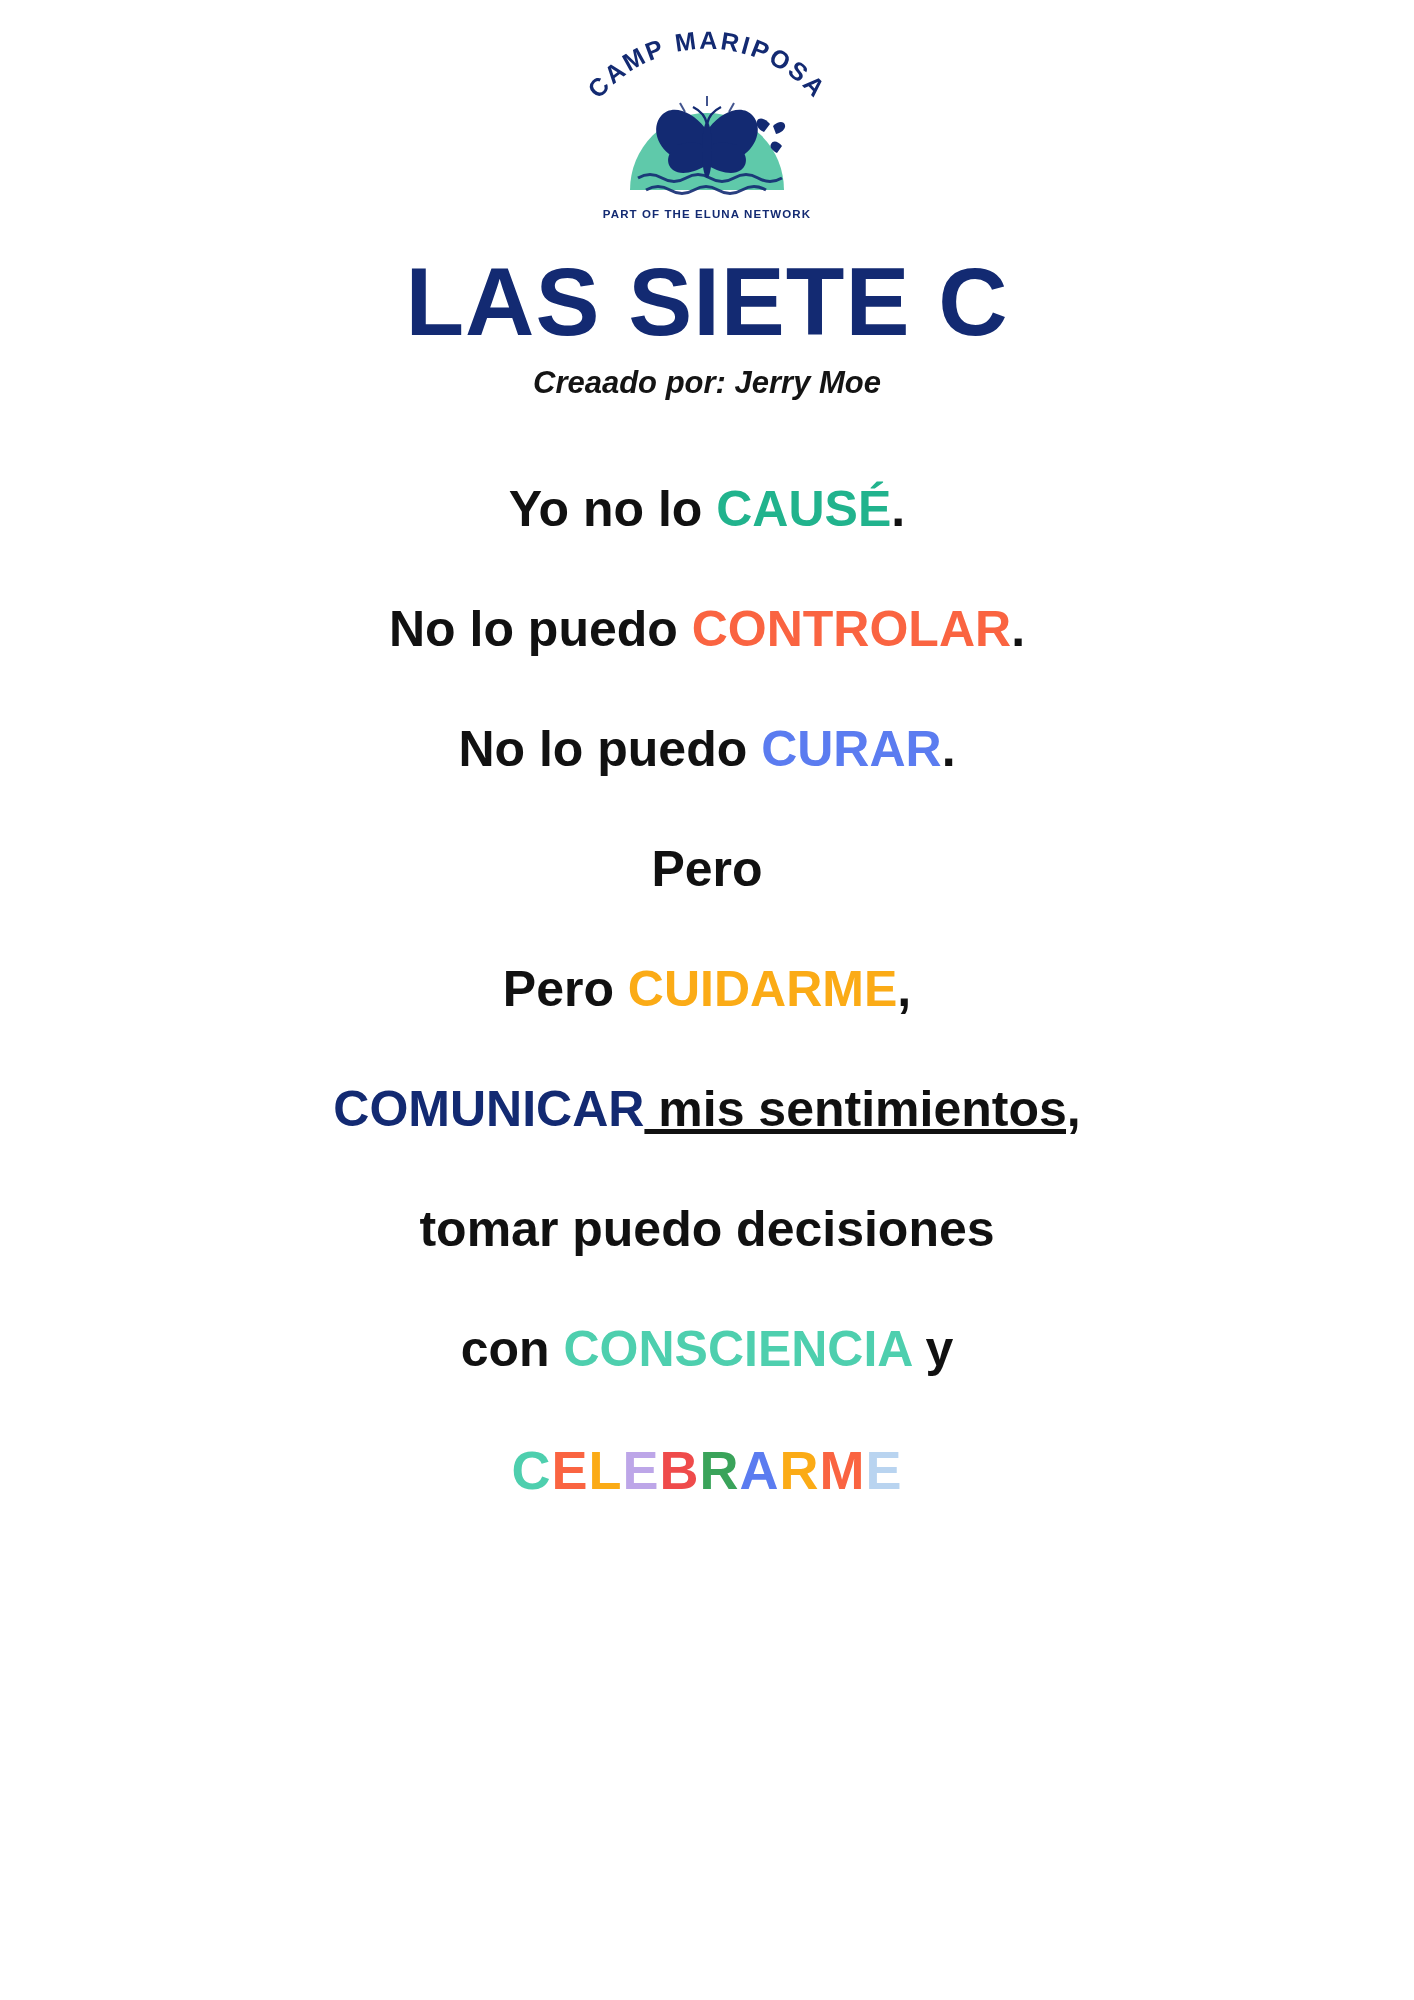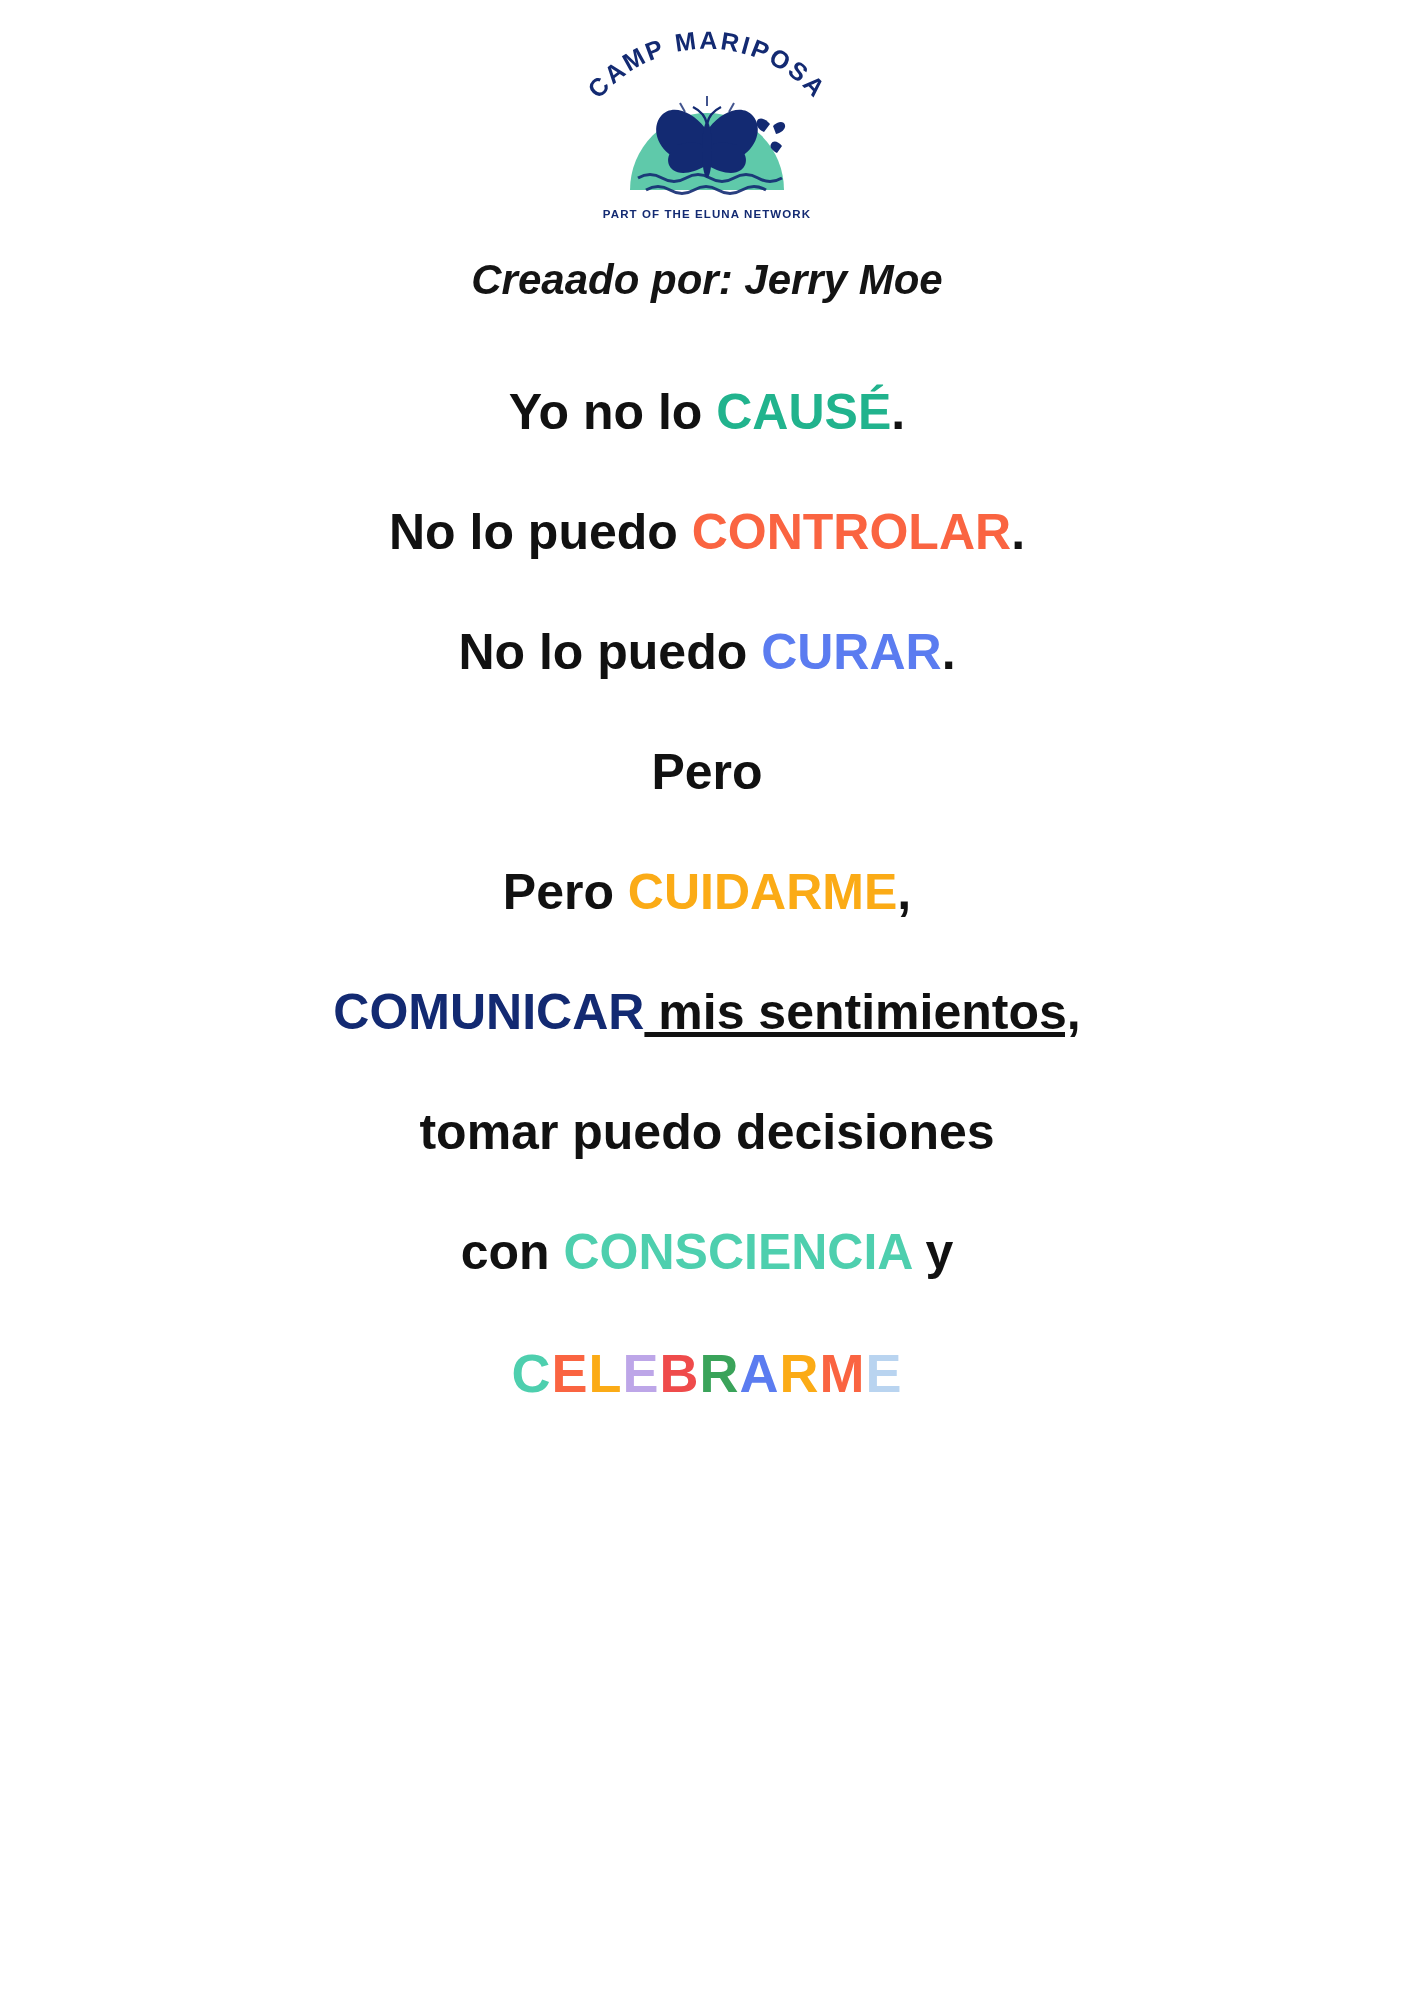--- a/index.html
+++ b/index.html
@@ -132,6 +132,7 @@
     </svg>
   </div>
 
+  <h1 class="title">LAS SIETE C</h1>
   <div class="subtitle">Creaado por: Jerry Moe</div>
 
   <div class="verses">

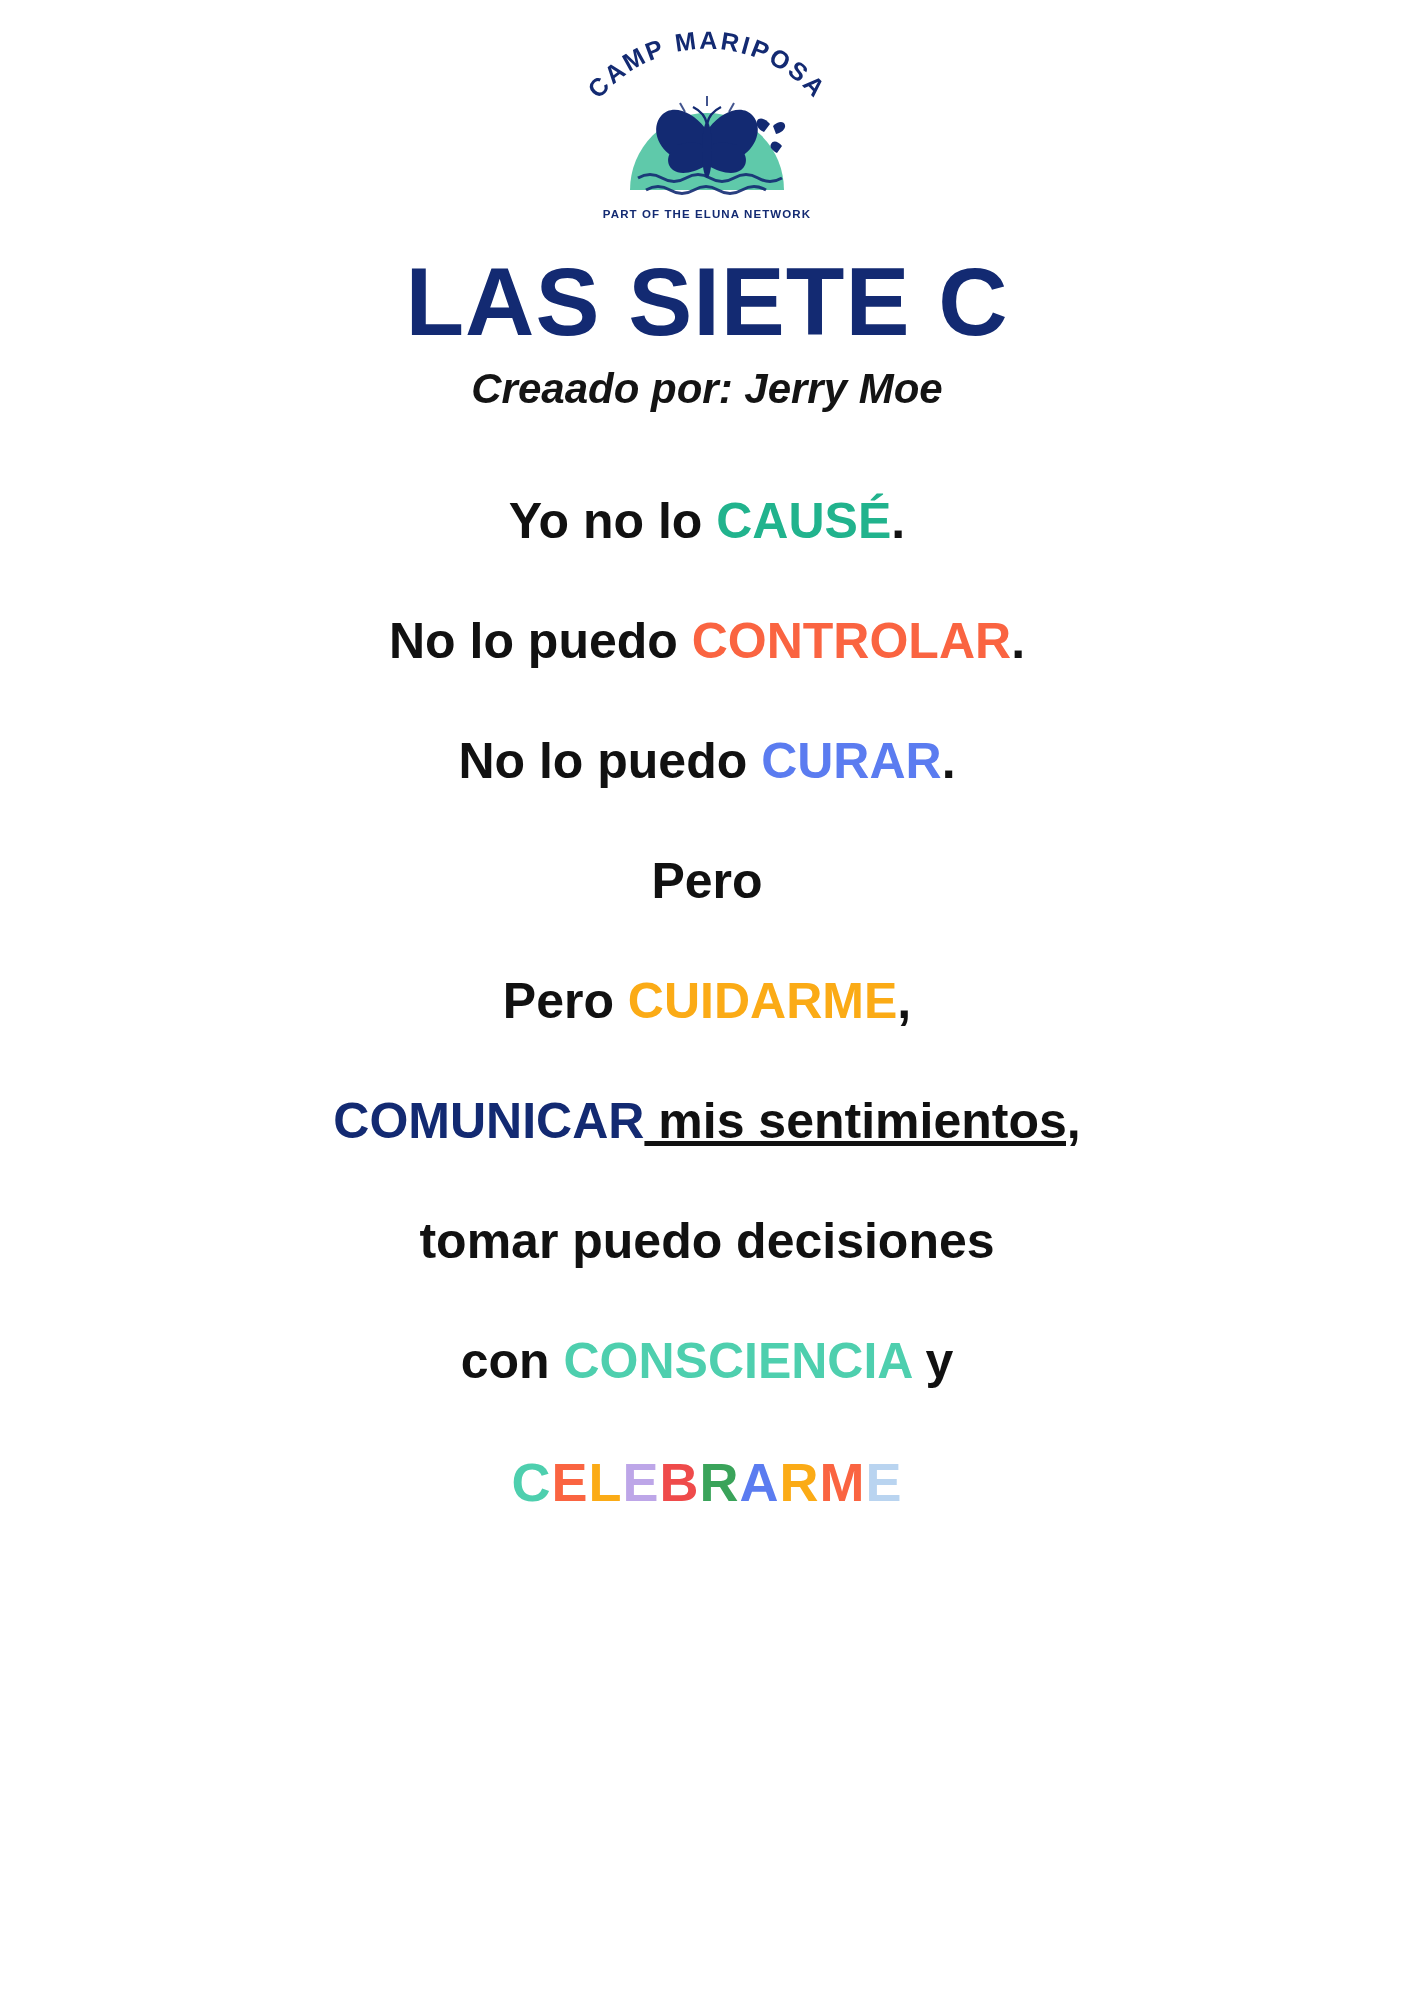--- a/index.html
+++ b/index.html
@@ -49,7 +49,7 @@
     font-family: "Liberation Sans", sans-serif;
     font-style: italic;
     font-weight: bold;
-    font-size: 42px;
+    font-size: 31px;
     color: #141414;
     margin-top: 12px;
     text-align: center;

